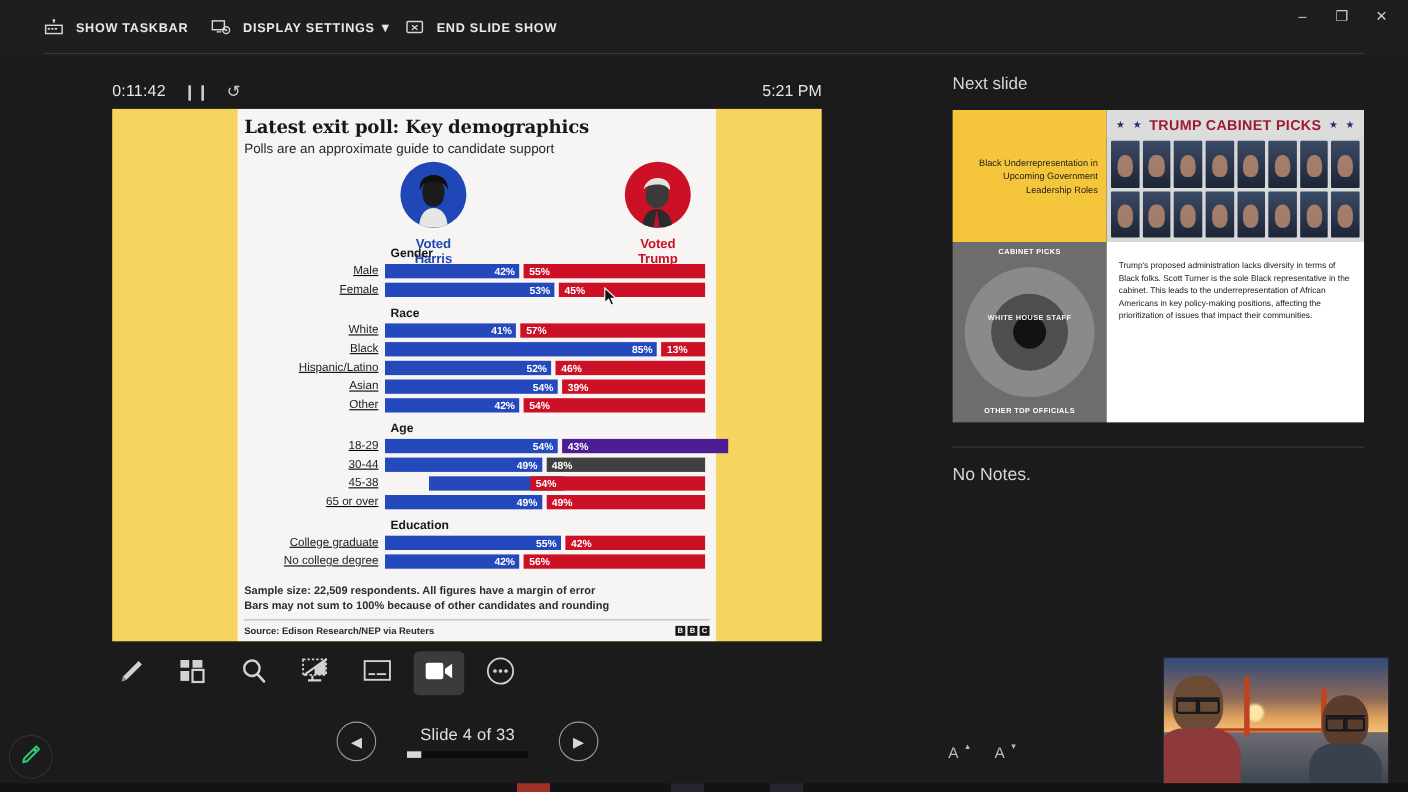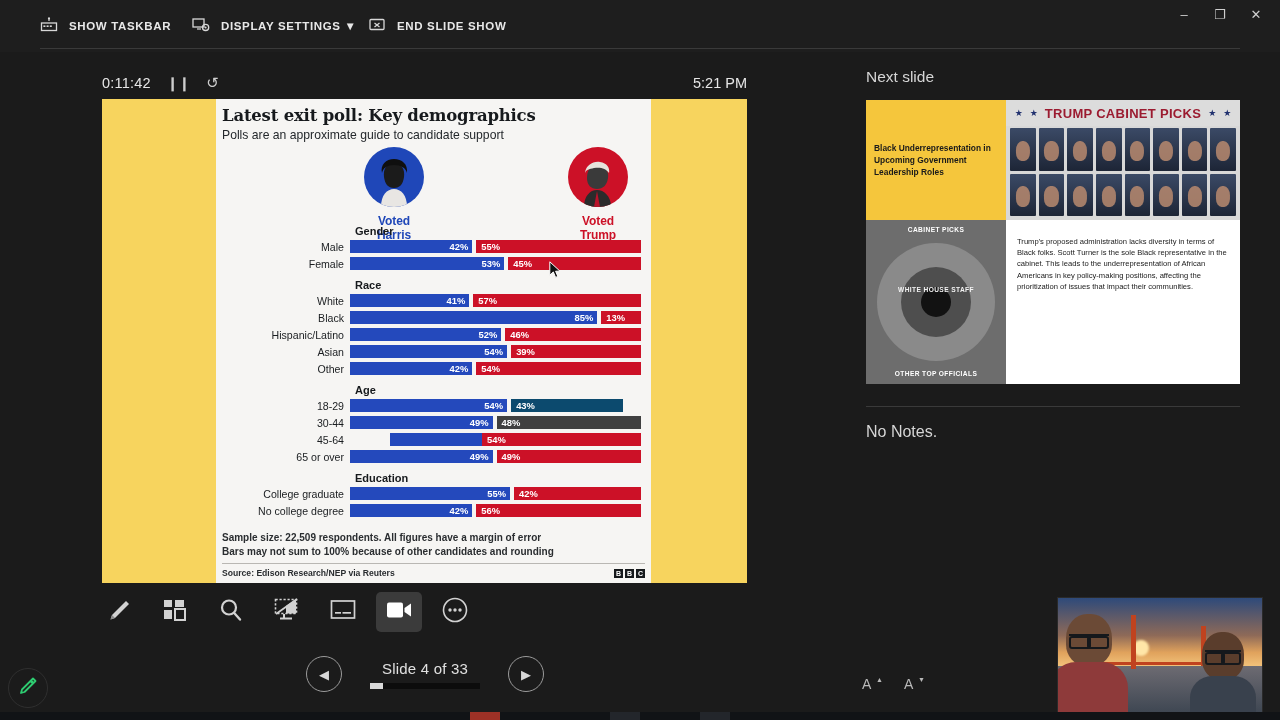--- a/index.html
+++ b/index.html
@@ -172,8 +172,8 @@
   .q { overflow: hidden; position: relative; }
   #q-tl { background: #f5c63c; display: flex; align-items: center; justify-content: center; }
   #q-tl-text {
-    font-size: 8.4px; color: #1a1a1a; text-align: left; line-height: 1.45;
-    padding: 0 8px; font-weight: 700;
+    font-size: 8.4px; color: #1a1a1a; text-align: right; line-height: 1.45;
+    padding: 0 8px; font-weight: 400;
   }
   #q-tr { background: #d8d8d8; }
   #q-tr-band { position: absolute; left: 0; top: 0; width: 100%; height: 26px;

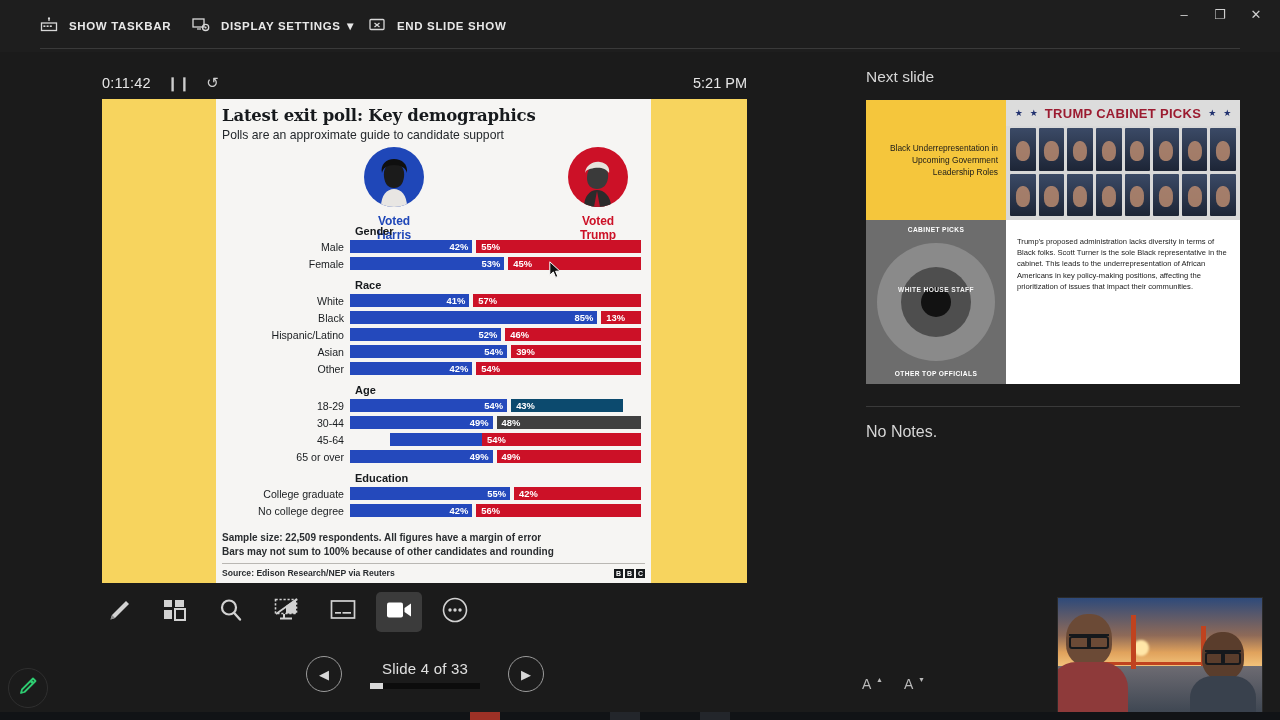--- a/index.html
+++ b/index.html
@@ -93,7 +93,7 @@
     margin: 0 0 3px 139px;
   }
   .grp { margin-bottom: 9px; }
-  .row { display: flex; align-items: flex-end; height: 13px; margin-bottom: 4px; }
+  .row { display: flex; align-items: flex-start; height: 13px; margin-bottom: 4px; text-decoration: underline; }
   .row-label {
     width: 134px; text-align: right; padding-right: 6px;
     font-size: 10.6px; color: #1a1d20; white-space: nowrap;

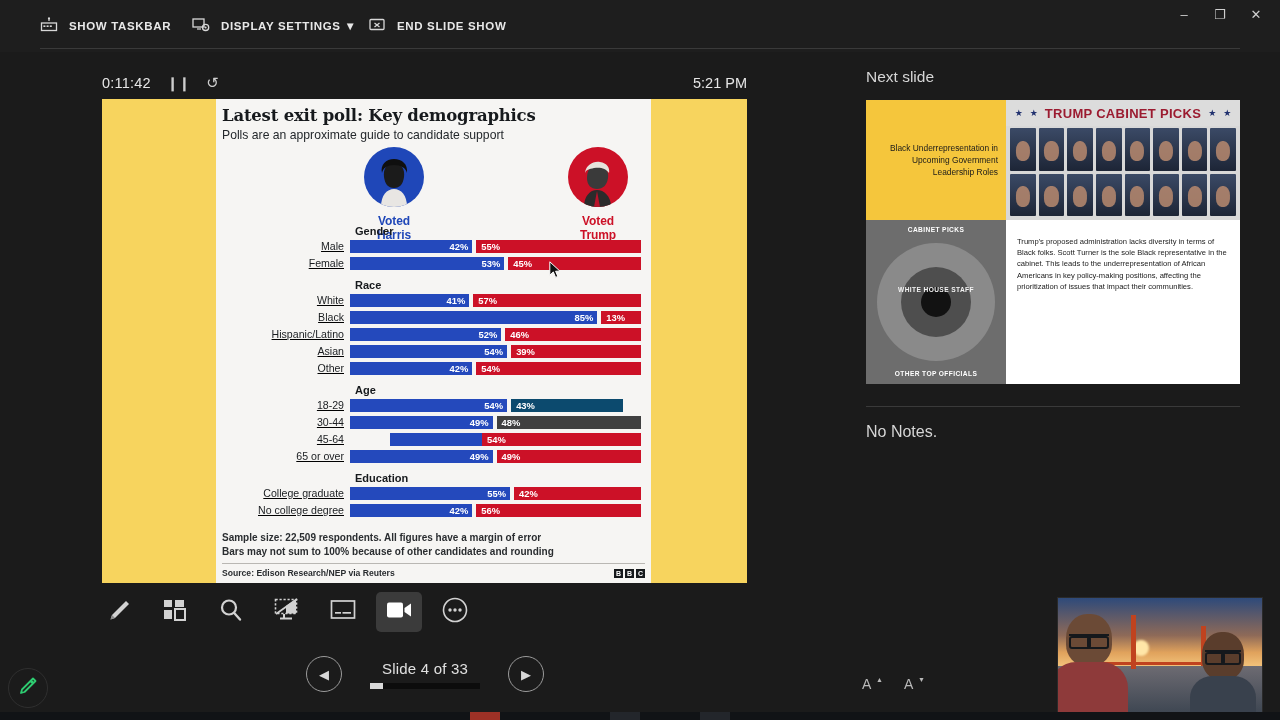--- a/index.html
+++ b/index.html
@@ -400,7 +400,7 @@
             <div class="row-label">18-29</div>
             <div class="bars">
               <div class="bar bar-blue" style="width: 157.14px; background: rgb(36, 73, 188);">54%</div>
-              <div class="bar bar-red" style="left: 161.14px; width: 112px; background: #0c4a6e;">43%</div>
+              <div class="bar bar-red" style="left: 161.14px; width: 151px; background: #4c1d95;">43%</div>
             </div>
           </div>
           <div class="row">

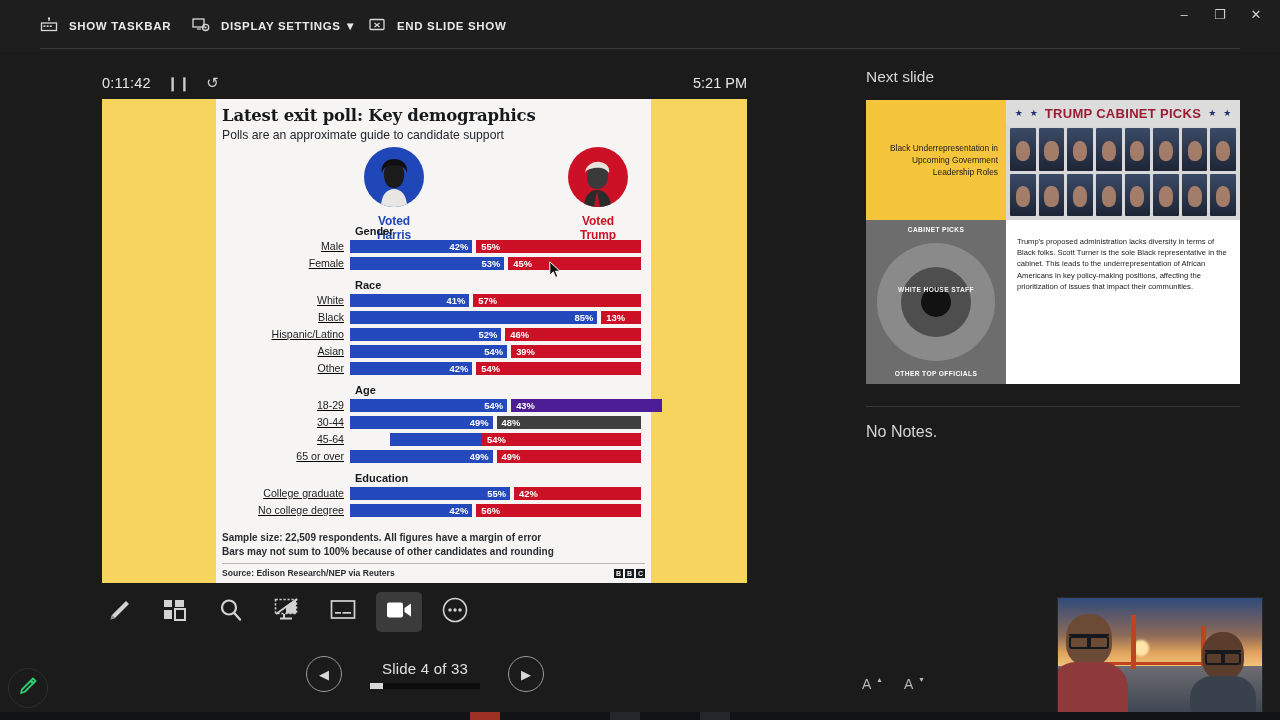--- a/index.html
+++ b/index.html
@@ -411,7 +411,7 @@
             </div>
           </div>
           <div class="row">
-            <div class="row-label">45-64</div>
+            <div class="row-label">45-38</div>
             <div class="bars">
               <div class="bar bar-blue" style="width: 123px; background: rgb(36, 73, 188); margin-left: 40px;">44%</div>
               <div class="bar bar-red" style="left: 132.04px; width: 158.96px; background: rgb(204, 17, 39);">54%</div>

